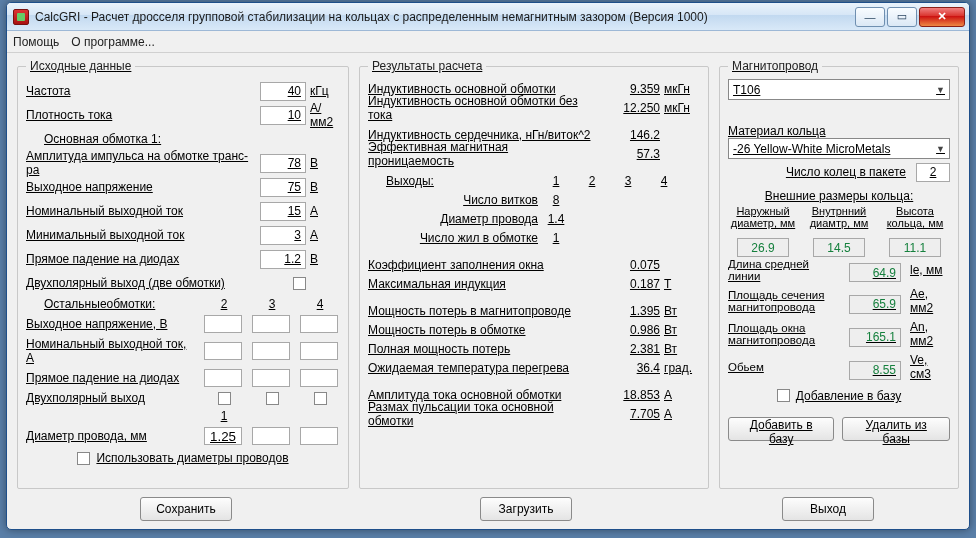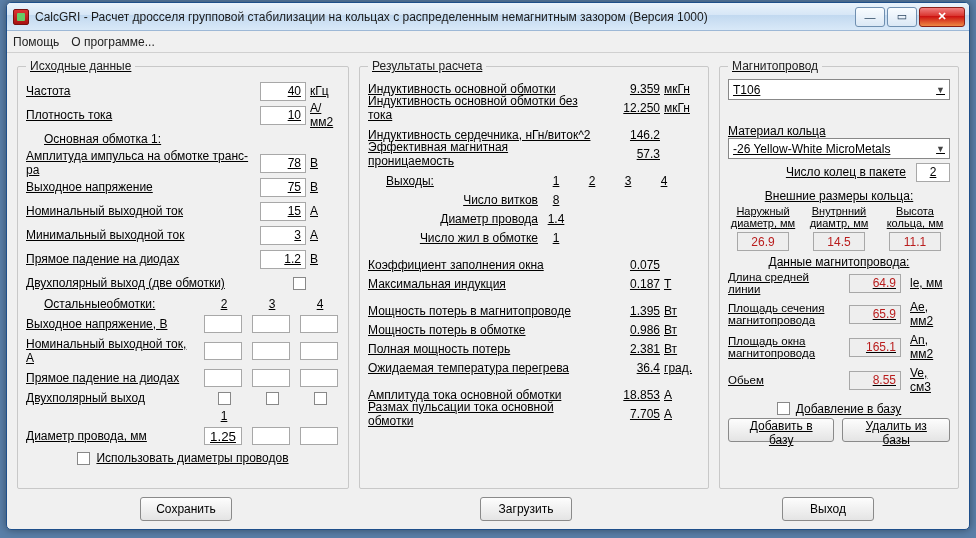--- a/index.html
+++ b/index.html
@@ -112,7 +112,7 @@
     font-family:inherit;
     font-size:12px;
   }
-  .inp.readonly { background:#eee; color:#b91c1c; }
+  .inp.readonly { background:#eee; color:#15803d;margin-top:6px; }
   .unit { width:34px; padding-left:4px; }
   .chk {
     width:13px; height:13px;

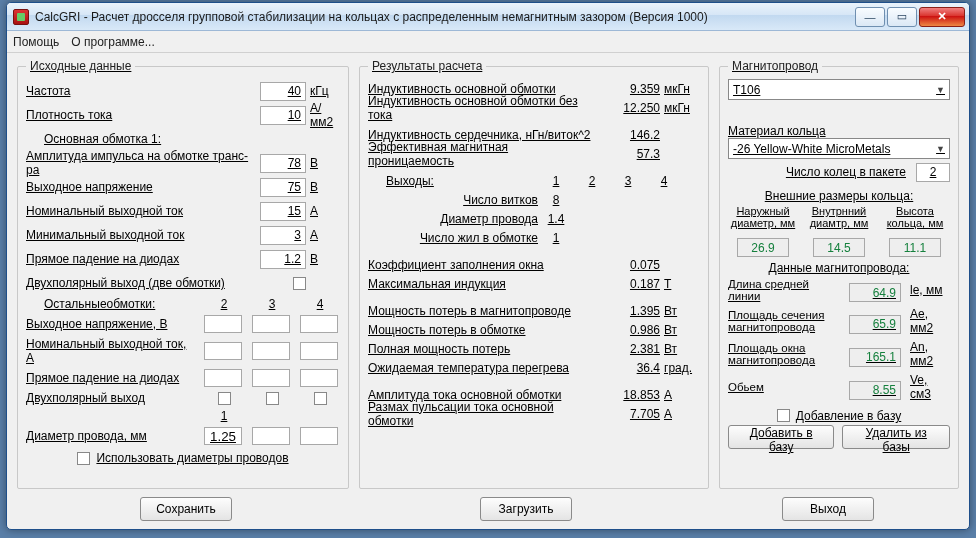--- a/index.html
+++ b/index.html
@@ -451,7 +451,6 @@
           <div class="v"><input class="inp readonly" readonly="" value="11.1" style=""></div>
         </div>
 
-        <div class="section-title">Данные магнитопровода:</div>
         <div class="mag-grid">
           <div class="ml"><span>Длина средней</span><br><span>линии</span></div>
           <input class="inp readonly" readonly="" value="64.9" style="">

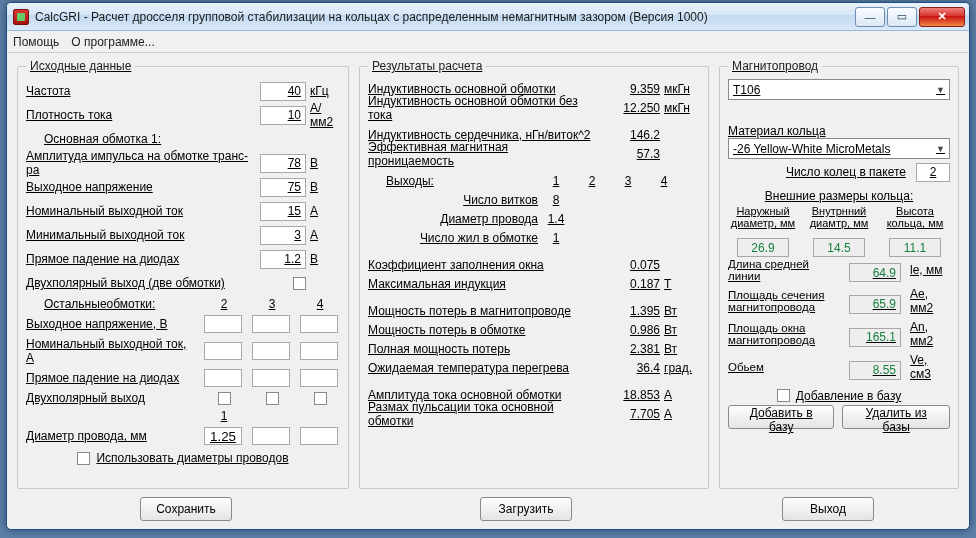--- a/index.html
+++ b/index.html
@@ -469,7 +469,7 @@
           <span>Ve, см3</span>
         </div>
 
-        <div style="display:flex;justify-content:center;gap:6px;margin:8px 0 2px;">
+        <div style="display:flex;justify-content:center;gap:6px;margin:8px 0 14px;">
           <span class="chk"></span>
           <span>Добавление в базу</span>
         </div>

